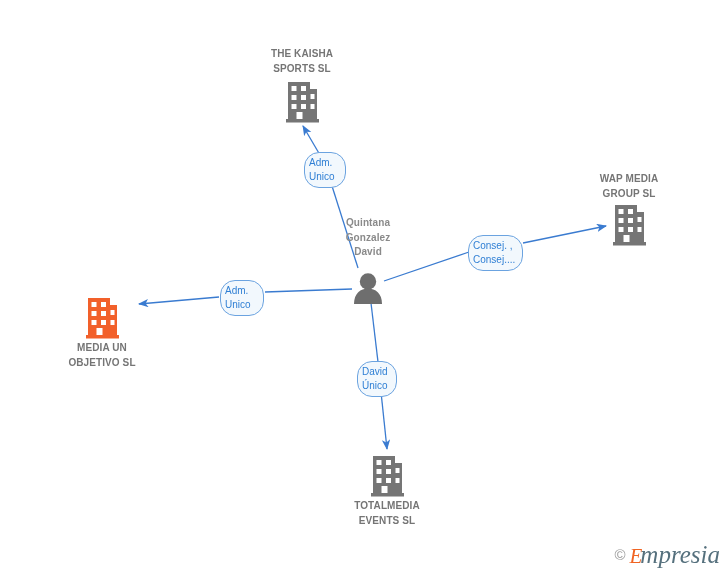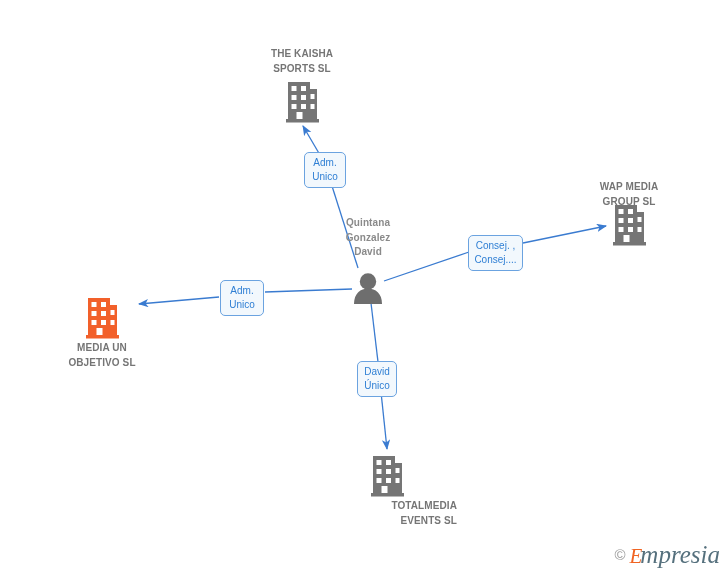--- a/index.html
+++ b/index.html
@@ -43,12 +43,12 @@
     position: absolute;
     box-sizing: border-box;
     border: 1px solid #6ba3e0;
-    border-radius: 5px;
+    border-radius: 15px;
     background: #f2f8fd;
     color: #2f7fd4;
     font-size: 10px;
     line-height: 14px;
-    text-align: center;
+    text-align: left;
     padding: 3px 4px 4px 4px;
     font-family: "Liberation Sans", sans-serif;
     white-space: pre-line;

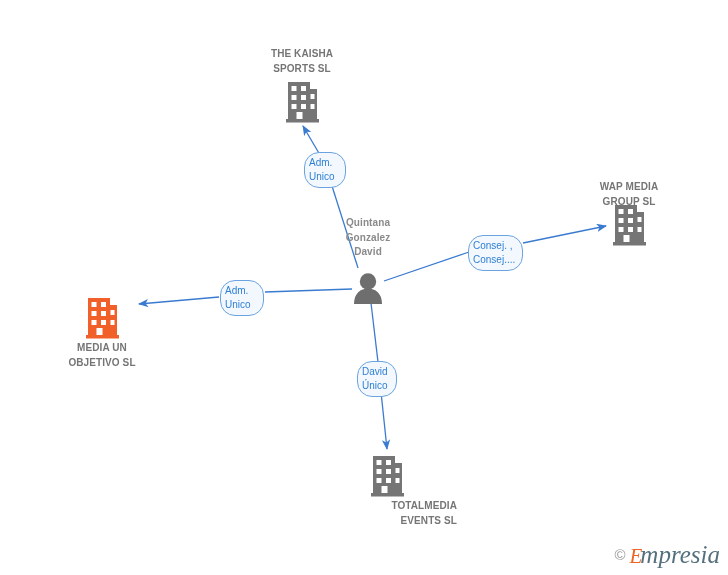--- a/index.html
+++ b/index.html
@@ -182,7 +182,7 @@
 <div class="node-label company" style="left:232px; top:47px; width:140px;">THE KAISHA
 SPORTS  SL</div>
 
-<div class="node-label company" style="left:559px; top:180px; width:140px;">WAP MEDIA
+<div class="node-label company" style="left:559px; top:172px; width:140px;">WAP MEDIA
 GROUP  SL</div>
 
 <div class="node-label company" style="left:32px; top:341px; width:140px;">MEDIA UN

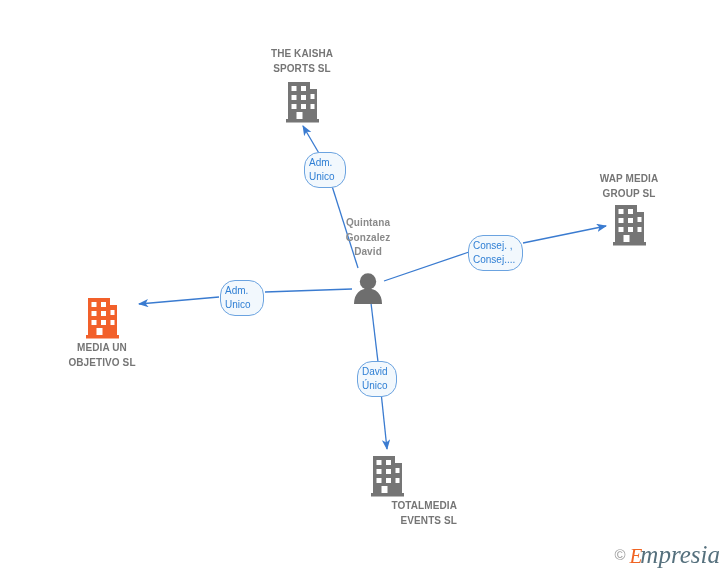--- a/index.html
+++ b/index.html
@@ -188,7 +188,7 @@
 <div class="node-label company" style="left:32px; top:341px; width:140px;">MEDIA UN
 OBJETIVO  SL</div>
 
-<div class="node-label company" style="left:317px; top:499px; width:140px;text-align:right;">TOTALMEDIA
+<div class="node-label company" style="left:317px; top:499px; width:140px;">TOTALMEDIA
 EVENTS SL</div>
 
 <div class="node-label person" style="left:308px; top:216px; width:120px;">Quintana

